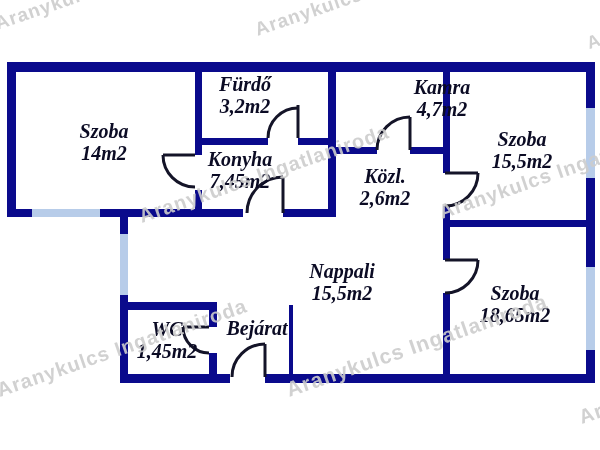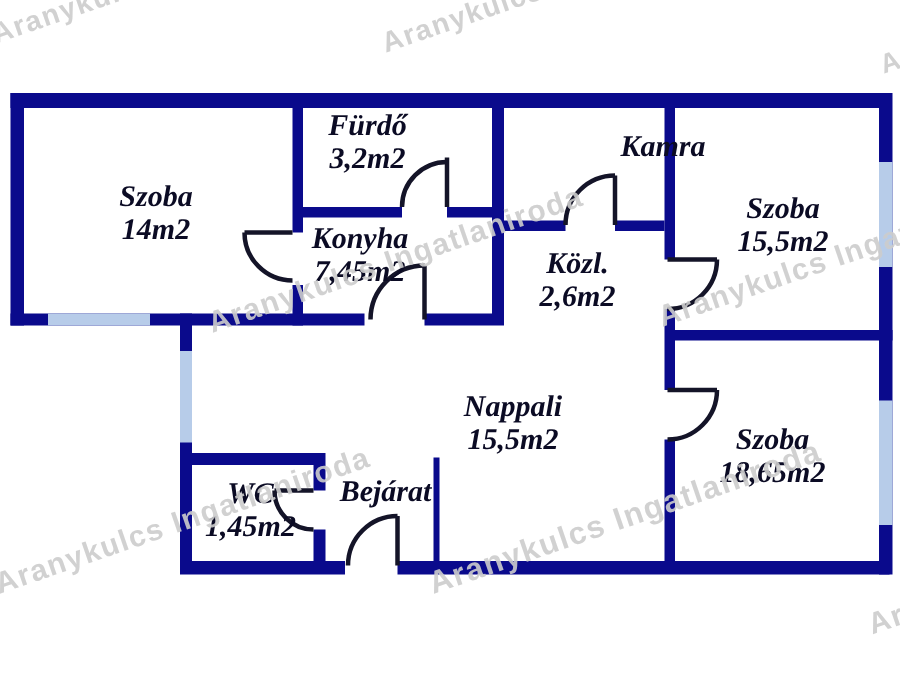--- a/index.html
+++ b/index.html
@@ -119,6 +119,7 @@
   </div>
   <div class="lbl" style="left:394px;top:98px;margin-left:48px;">
     <div>Kamra</div>
+    <div>4,7m2</div>
   </div>
   <div class="lbl" style="left:522px;top:150px;">
     <div>Szoba</div>

